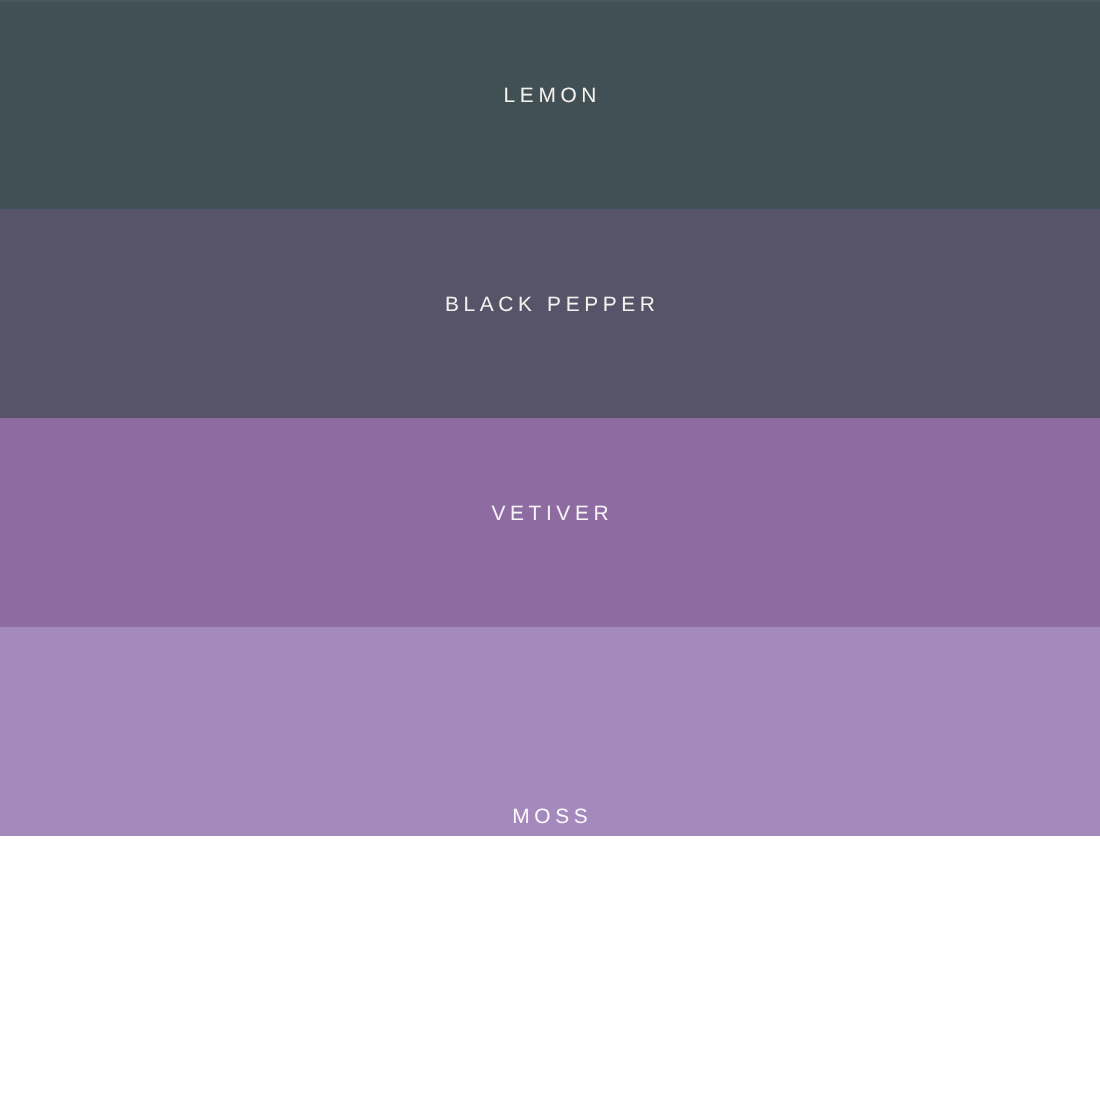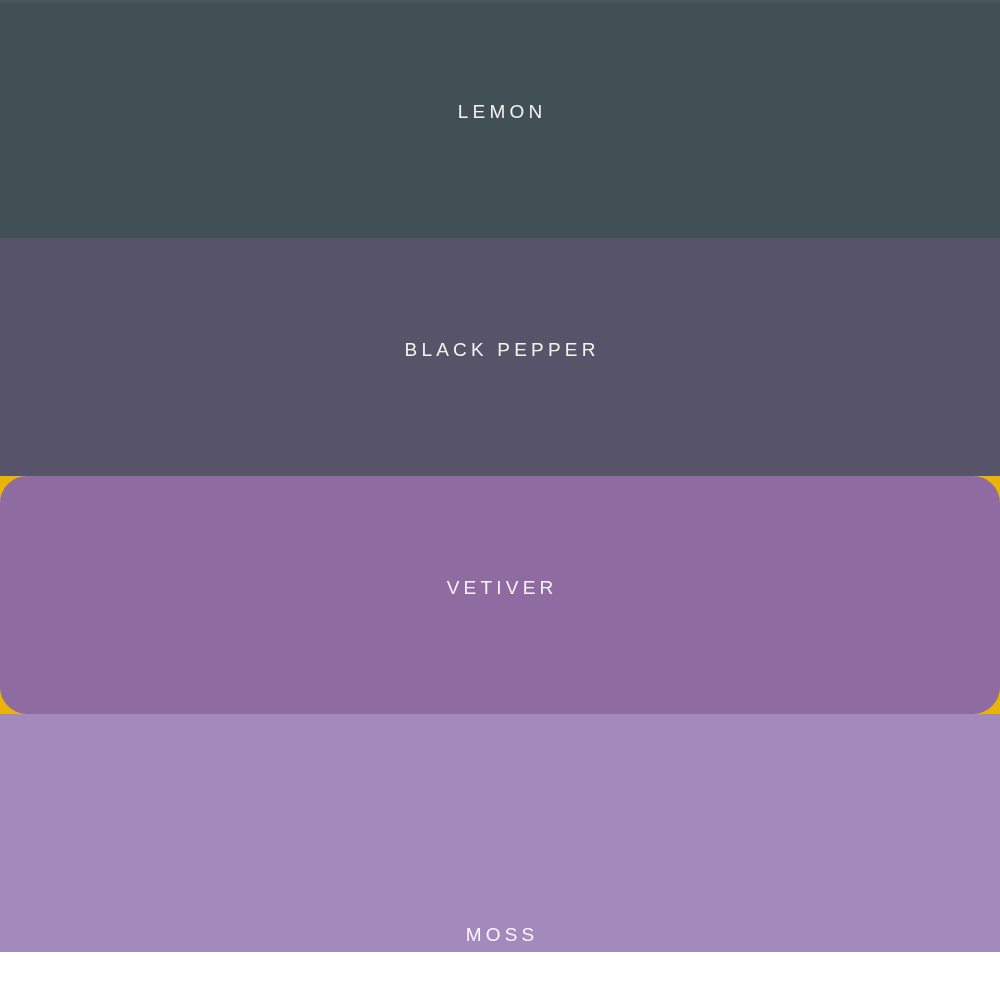--- a/index.html
+++ b/index.html
@@ -59,7 +59,7 @@
 </head>
 <body>
 
-<div class="palette" style="background: #eab308; width: 1000px; height: 952px;">
+<div class="palette" style="background: #6d28d9; width: 1000px; height: 760px;">
 
   <div class="swatch" style="background: rgb(65, 80, 85);">
     <span class="swatch-label" style="color: rgb(245, 242, 238);">LEMON</span>

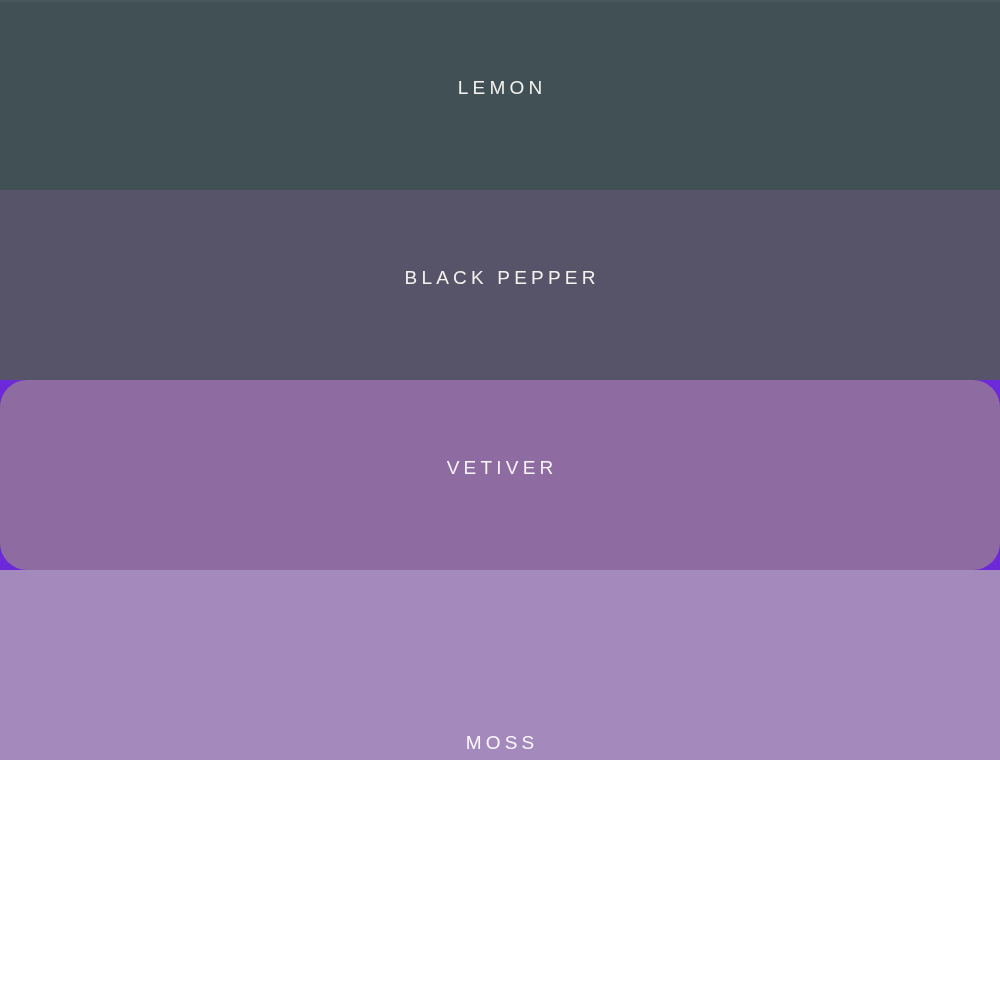--- a/index.html
+++ b/index.html
@@ -69,7 +69,7 @@
     <span class="swatch-label" style="color: rgb(245, 242, 238);">BLACK PEPPER</span>
   </div>
 
-  <div class="swatch" style="background: rgb(142, 107, 160); border-radius: 27px;">
+  <div class="swatch" style="background: rgb(142, 107, 160);">
     <span class="swatch-label" style="color: rgb(247, 244, 248);">VETIVER</span>
   </div>
 

